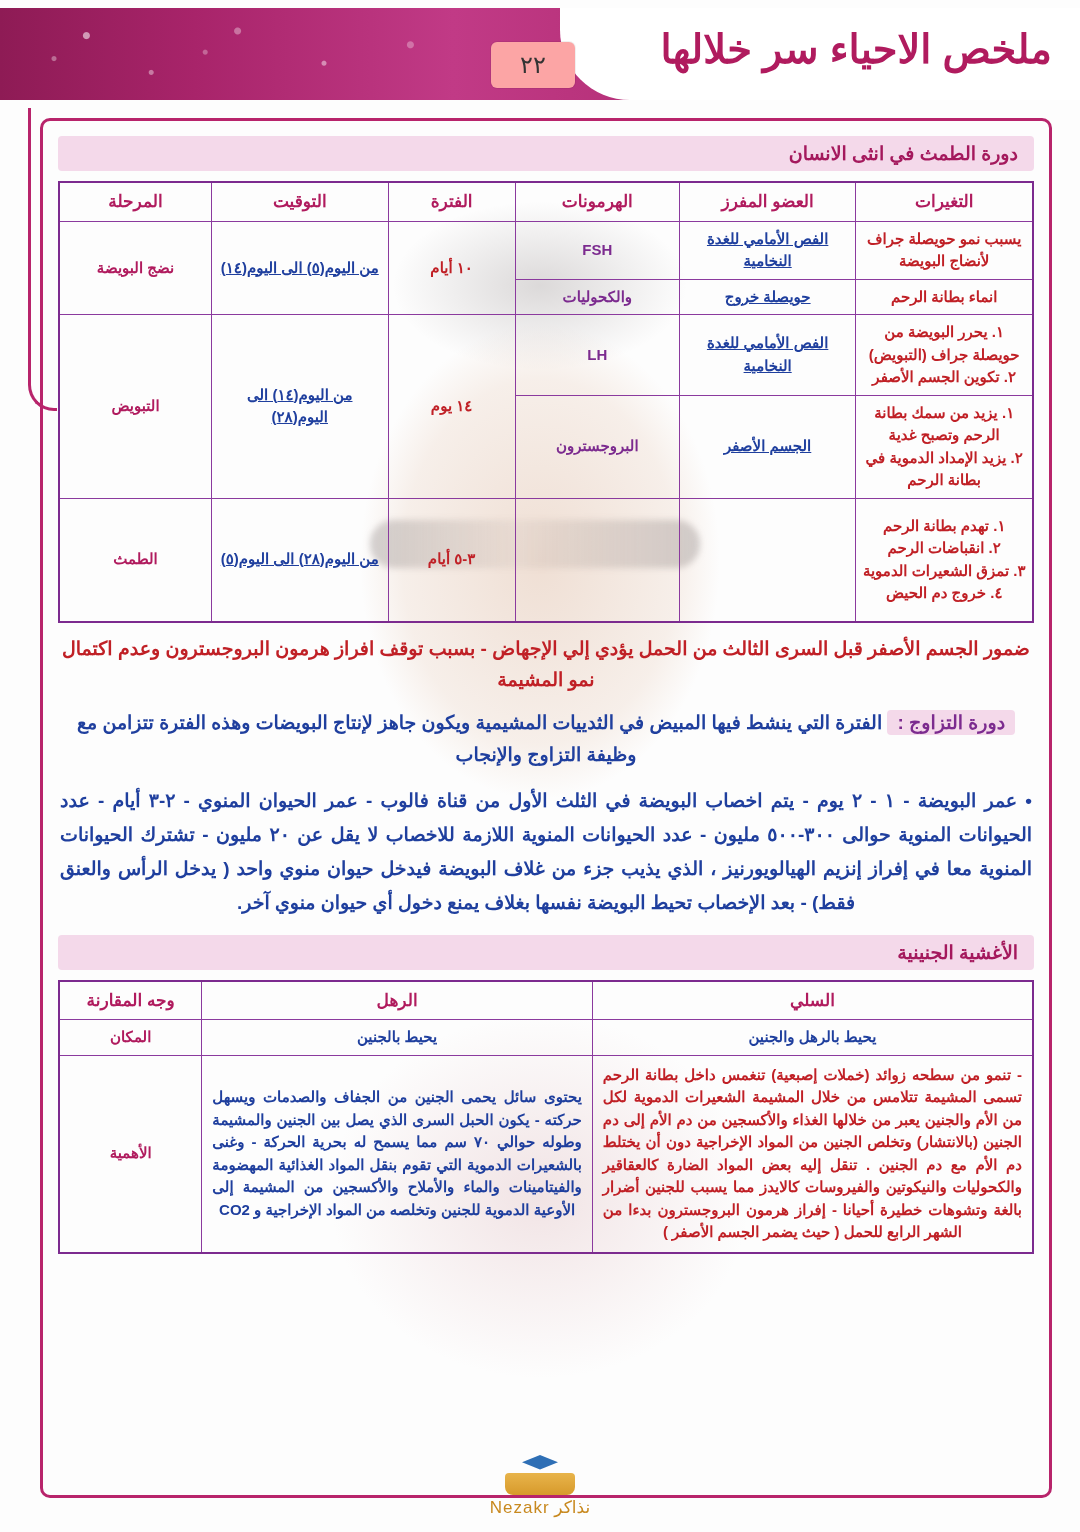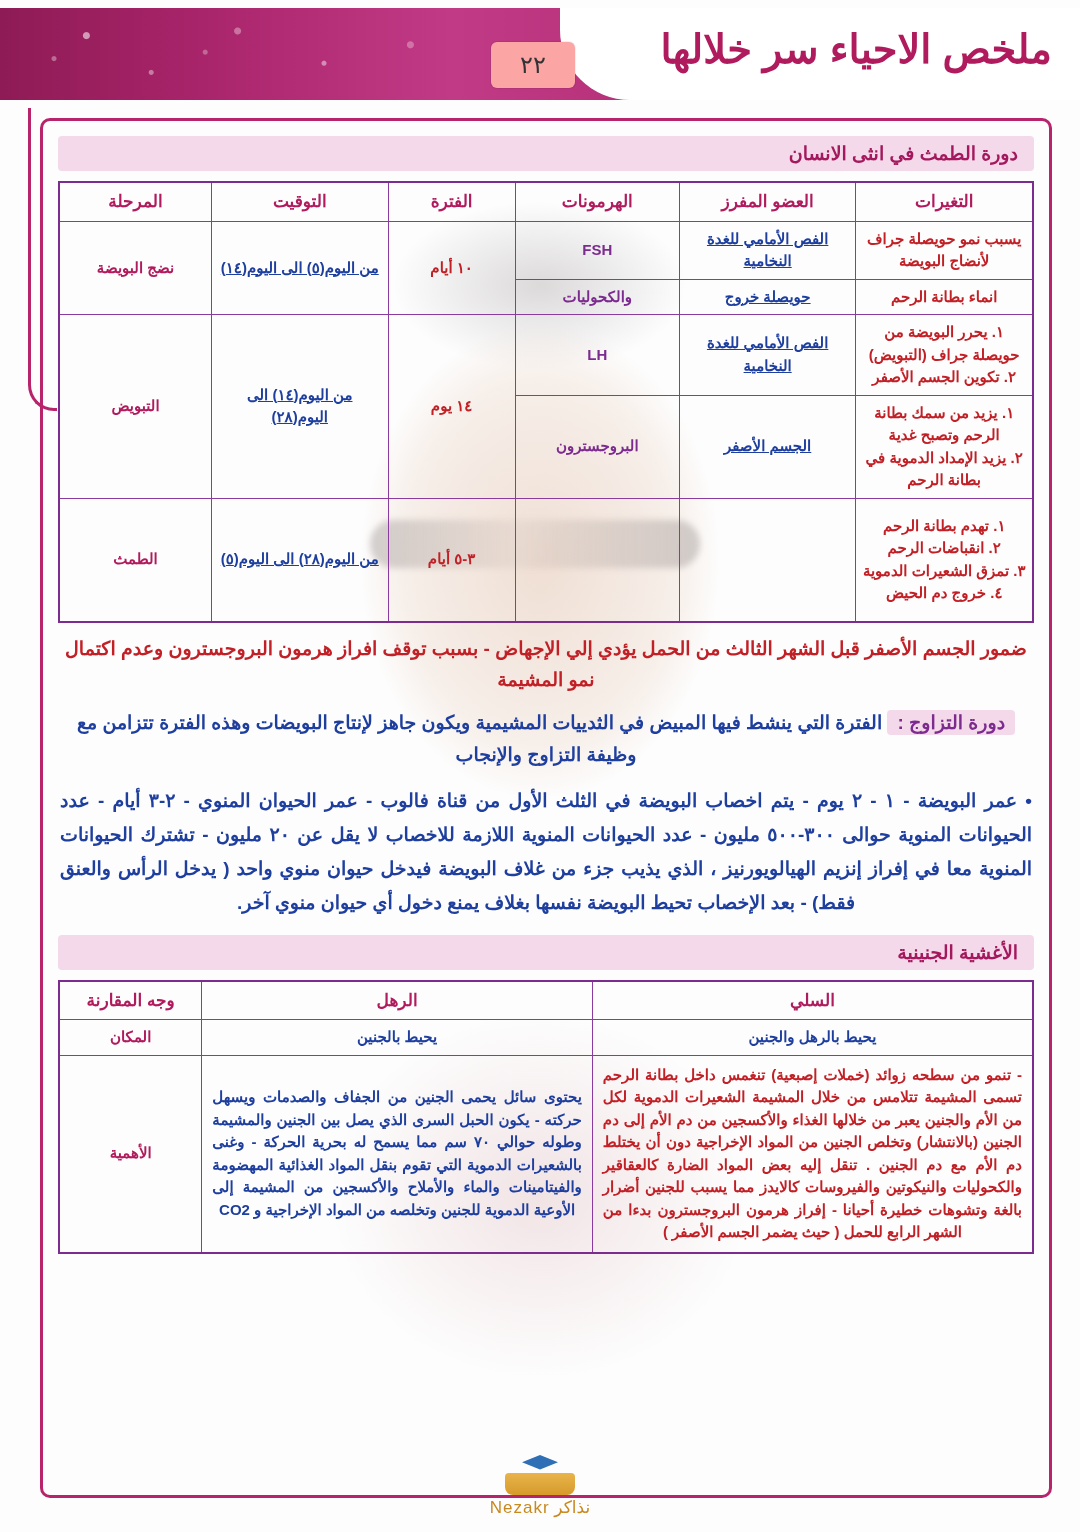--- a/index.html
+++ b/index.html
@@ -291,7 +291,7 @@
   </tbody>
     </table>
 
-  <p class="note">ضمور الجسم الأصفر قبل الشهر الثالث من الحمل يؤدي إلي الإجهاض - بسبب توقف افراز هرمون البروجسترون وعدم اكتمال نمو المشيمة</p>
+  <p class="note">ضمور الجسم الأصفر قبل السرى الثالث من الحمل يؤدي إلي الإجهاض - بسبب توقف افراز هرمون البروجسترون وعدم اكتمال نمو المشيمة</p>
 
   <p class="mating">
     <span class="label-inline">دورة التزاوج :</span>

